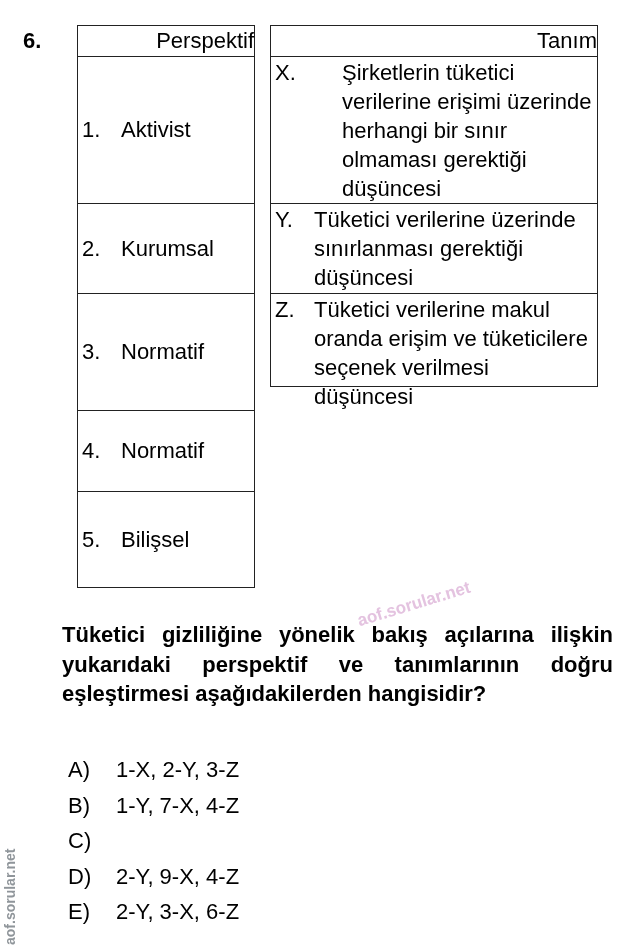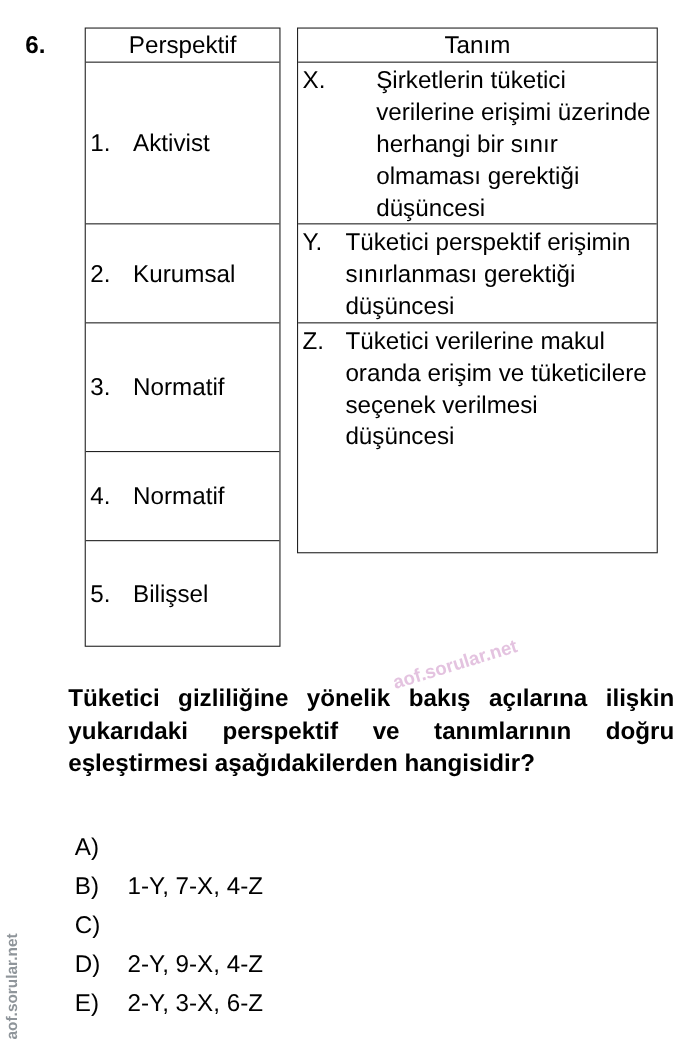--- a/index.html
+++ b/index.html
@@ -8,7 +8,7 @@
   .qnum { position:absolute; left:23px; top:28px; font-weight:bold; font-size:22px; }
   .tbl { position:absolute; border:1.5px solid #222; box-sizing:border-box; }
   .tbl .row { position:absolute; left:0; right:0; border-top:1.5px solid #222; box-sizing:border-box; }
-  .tbl .hdr { position:absolute; left:0; right:0; top:0; text-align:center; font-size:22px; line-height:30px; }
+  .tbl .hdr { position:absolute; left:0; right:0; top:0; text-align:right; font-size:22px; line-height:30px; }
   #left { left:77px; top:25px; width:178px; height:563px; }
   #right { left:270px; top:25px; width:328px; height:478px; }
   .lcell { position:absolute; left:4px; top:0; bottom:0; display:flex; align-items:center; font-size:22px; }

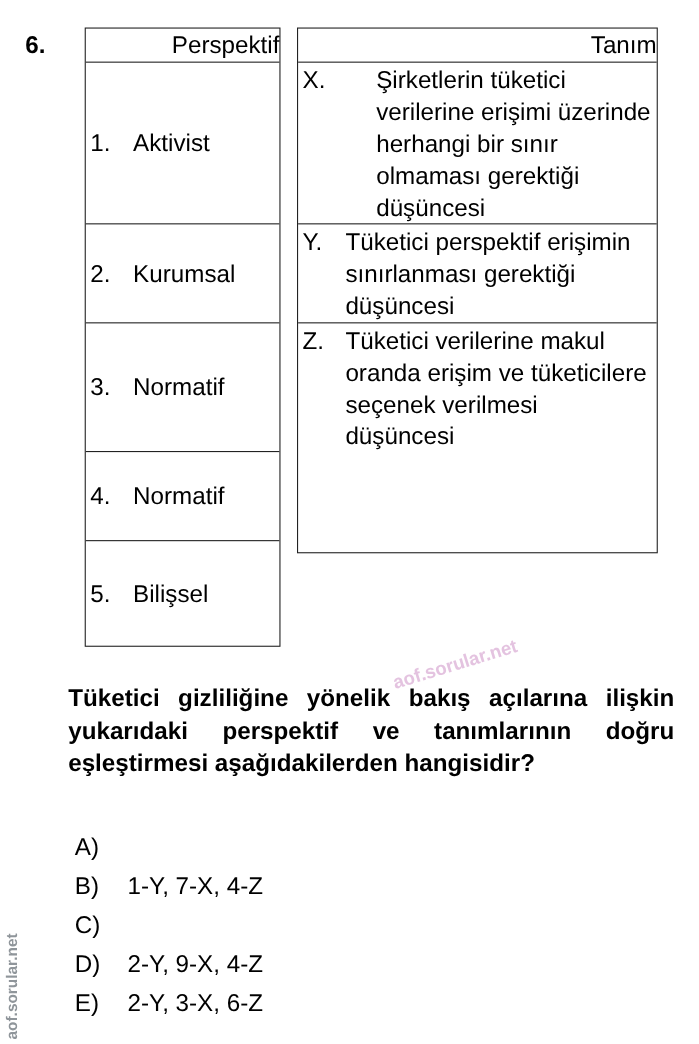--- a/index.html
+++ b/index.html
@@ -10,7 +10,7 @@
   .tbl .row { position:absolute; left:0; right:0; border-top:1.5px solid #222; box-sizing:border-box; }
   .tbl .hdr { position:absolute; left:0; right:0; top:0; text-align:right; font-size:22px; line-height:30px; }
   #left { left:77px; top:25px; width:178px; height:563px; }
-  #right { left:270px; top:25px; width:328px; height:478px; }
+  #right { left:270px; top:25px; width:328px; height:362px; }
   .lcell { position:absolute; left:4px; top:0; bottom:0; display:flex; align-items:center; font-size:22px; }
   .lcell .n { width:39px; }
   .rcell { position:absolute; left:4px; right:4px; top:1px; font-size:22px; line-height:29px; display:flex; }

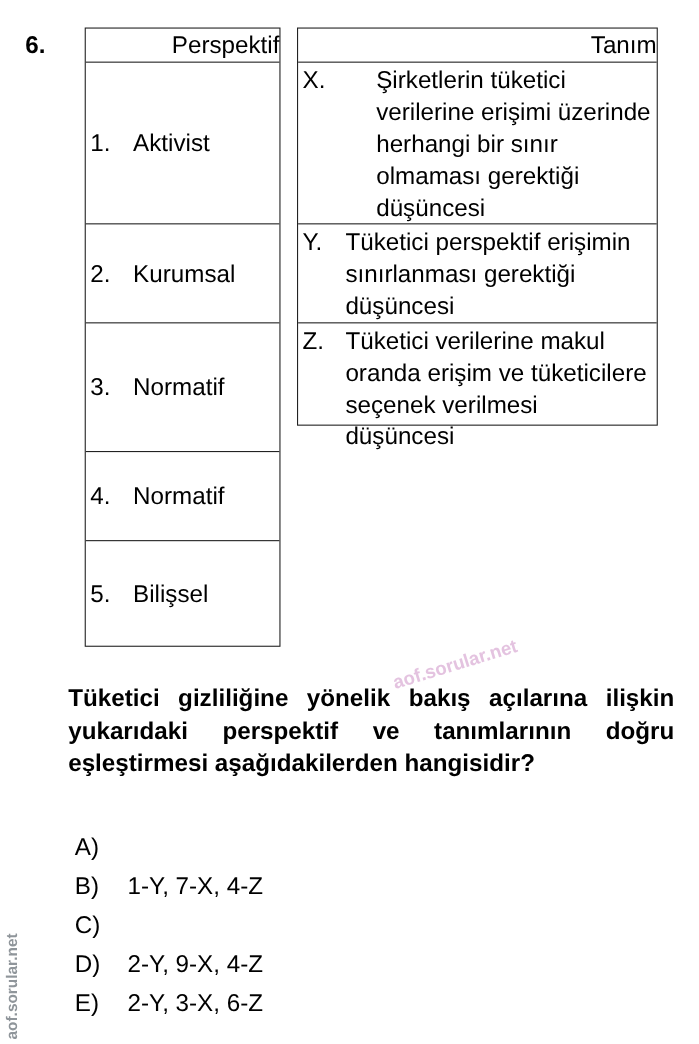--- a/index.html
+++ b/index.html
@@ -76,7 +76,7 @@
   <div class="row" style="top:177px;height:90px;">
     <div class="rcell">
         <span class="n">Y.</span>
-        <span class="t">Tüketici perspektif erişimin sınırlanması gerektiği düşüncesi</span>
+        <span class="t">Tüketici verilerine üzerinde sınırlanması gerektiği düşüncesi</span>
       </div>
   </div>
   <div class="row" style="top:267px;height:117px;">

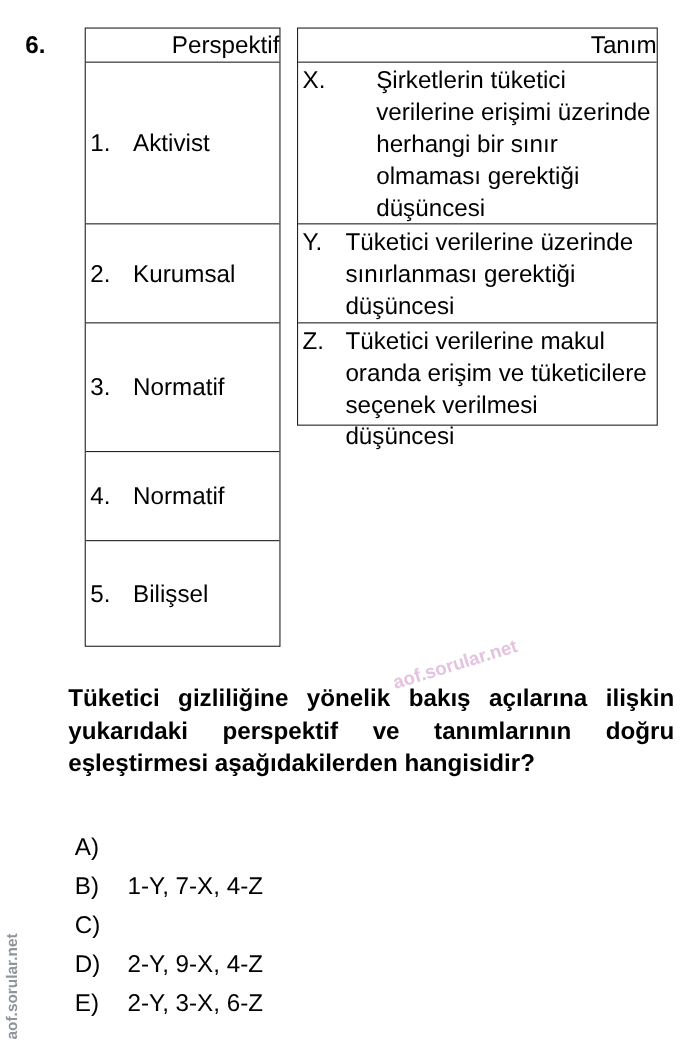--- a/index.html
+++ b/index.html
@@ -94,6 +94,7 @@
 <div class="opts">
   <div class="opt">
       <span class="l">A)</span>
+      <span>1-X, 2-Y, 3-Z</span>
     </div>
   <div class="opt">
       <span class="l">B)</span>

